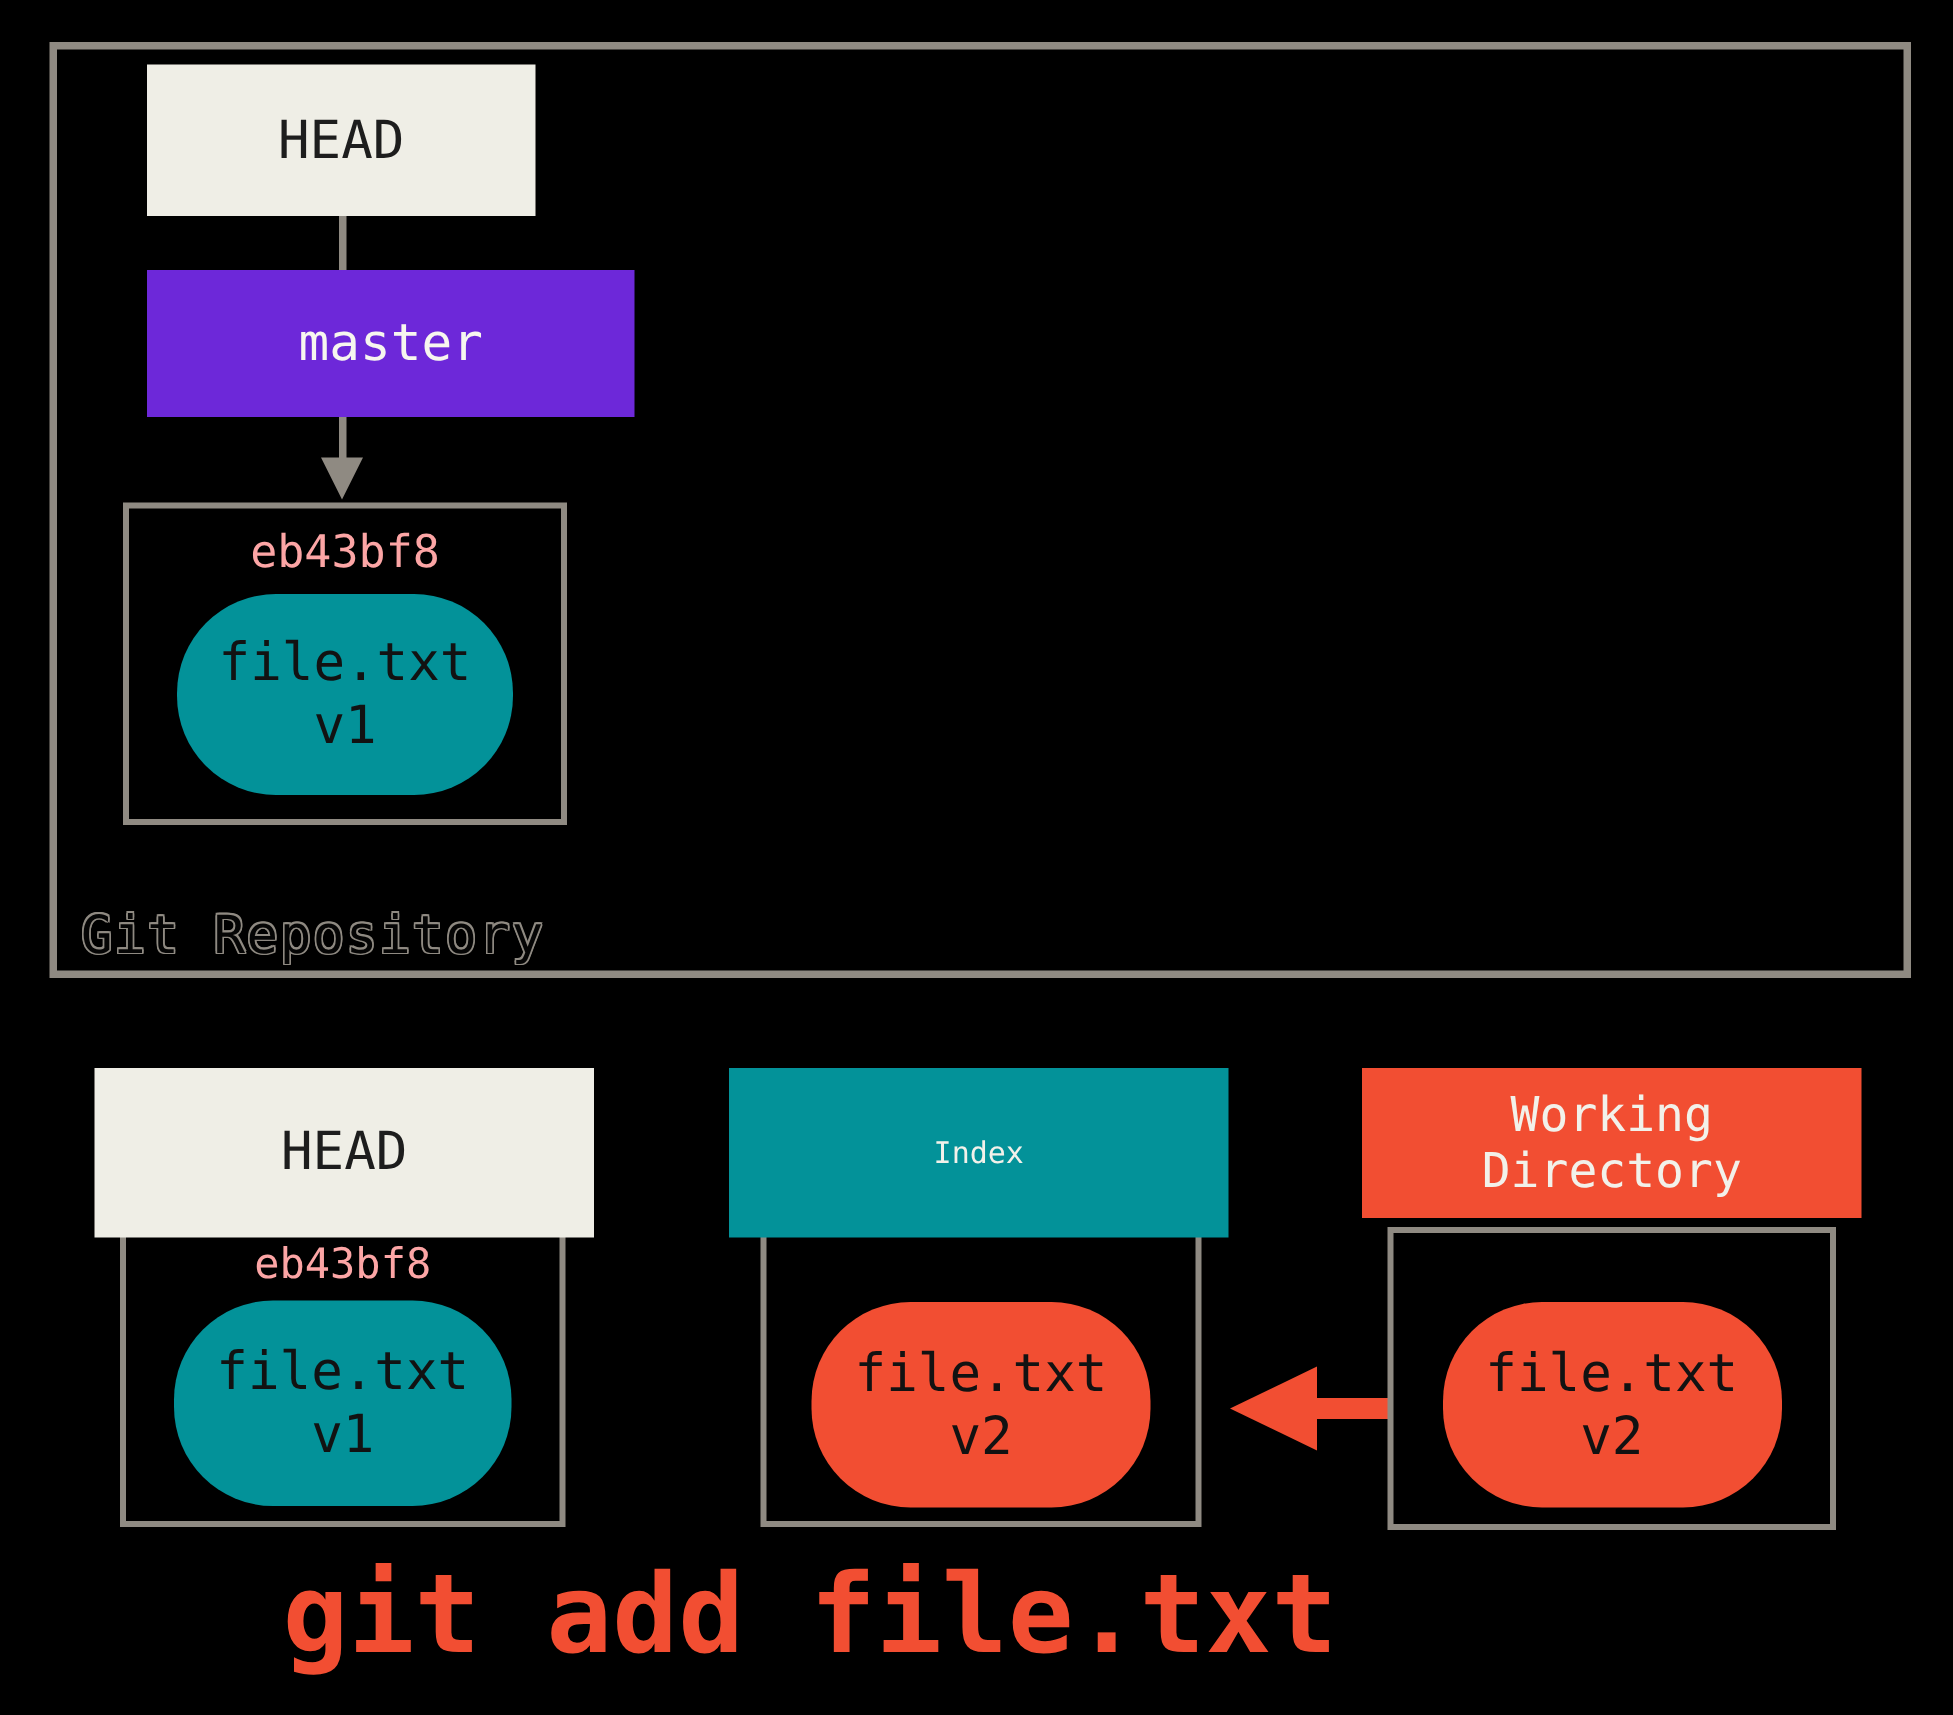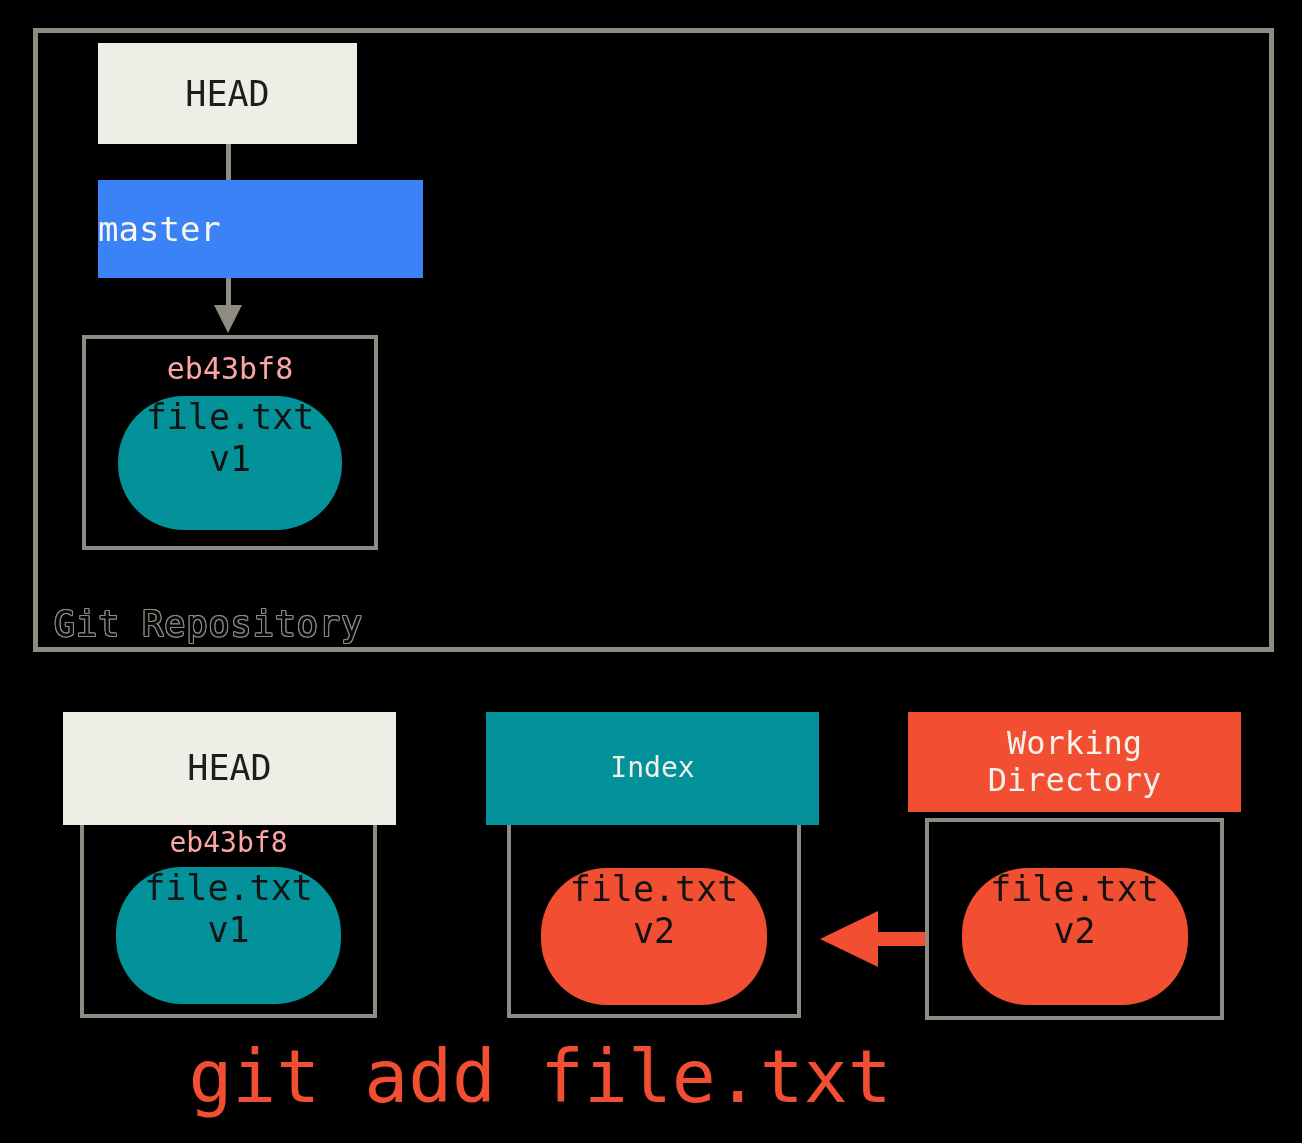--- a/index.html
+++ b/index.html
@@ -44,10 +44,10 @@
   .branch-box {
     left: 98px; top: 180px;
     width: 325px; height: 98px;
-    background: #3b82f6;
+    background: #6d28d9;
     color: #f7f6ef;
     font-size: 34px;
-    display: flex; align-items: center; justify-content: flex-start;
+    display: flex; align-items: center; justify-content: center;
   }
   .connector-v1 { left: 226px; top: 144px; width: 5px; height: 36px; background: #8f8a82; }
   .connector-v2 { left: 226px; top: 278px; width: 5px; height: 29px; background: #8f8a82; }

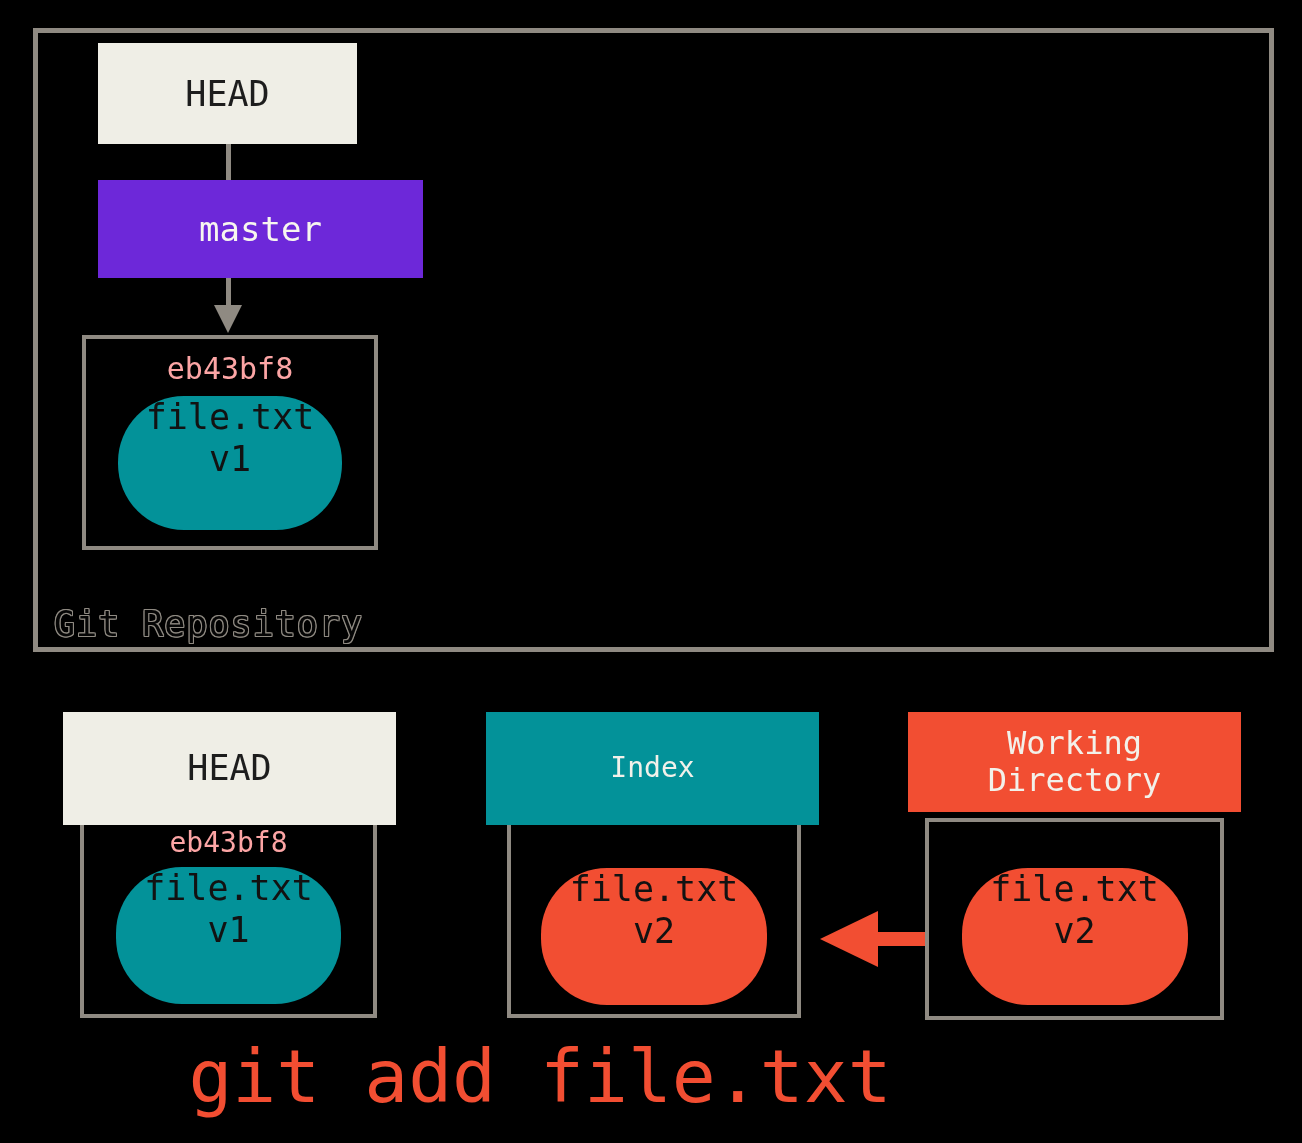--- a/index.html
+++ b/index.html
@@ -76,6 +76,7 @@
     display: flex;
     flex-direction: column;
     align-items: center;
+    justify-content: center;
     font-size: 35px;
     line-height: 1.2;
     color: #121212;

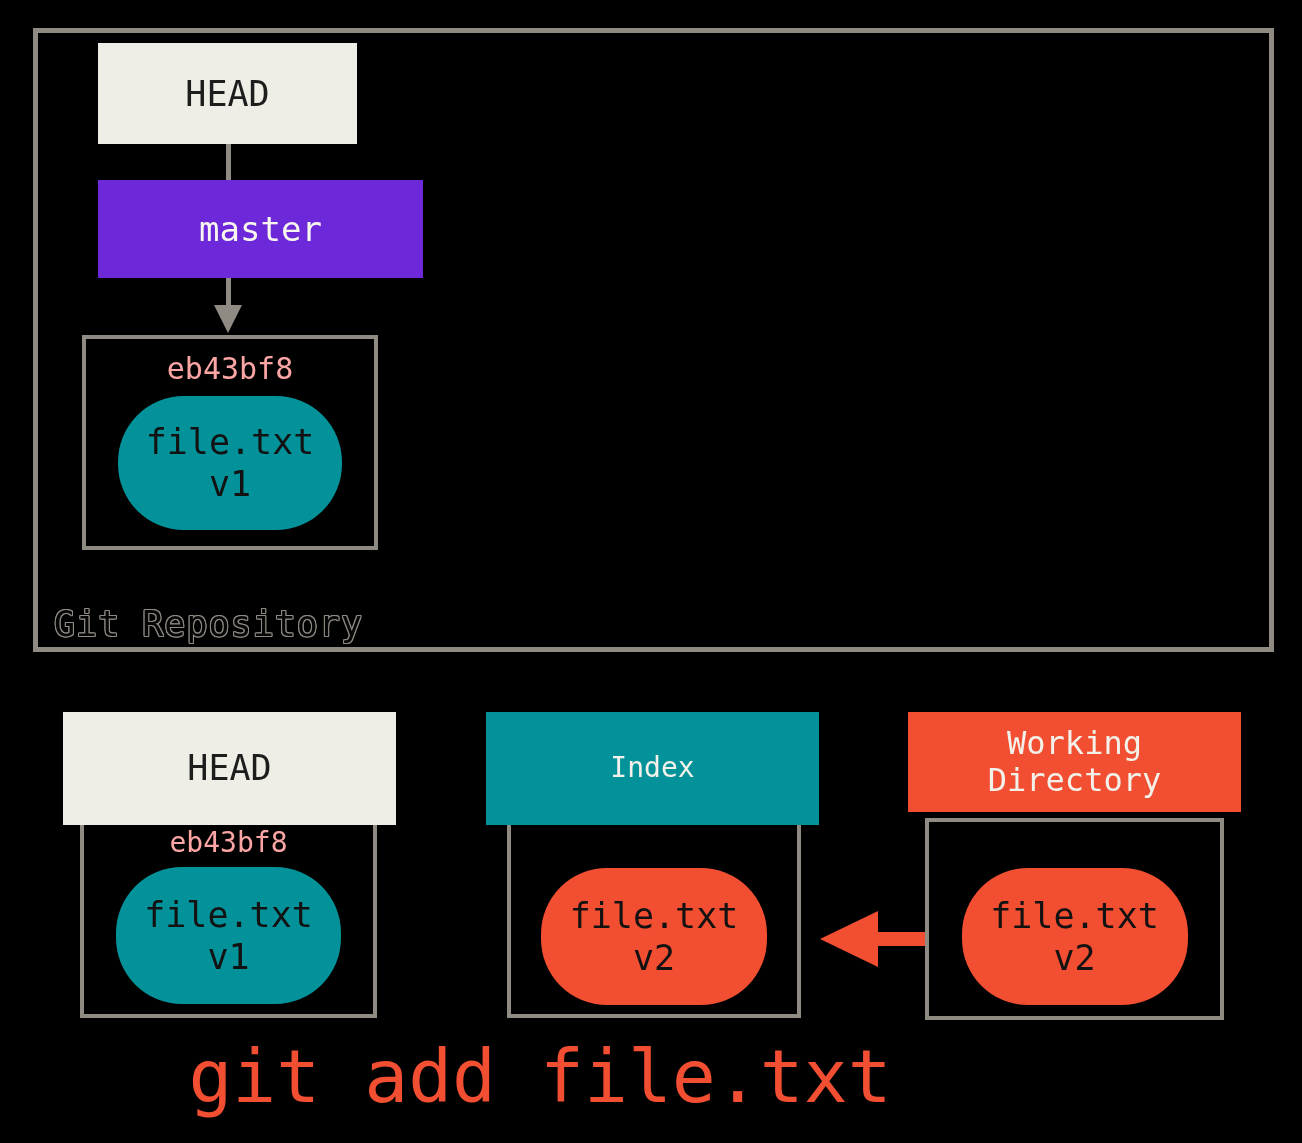--- a/index.html
+++ b/index.html
@@ -97,7 +97,7 @@
     line-height: 1.15;
   }
   .area-header.cream  { background: #efeee6; color: #1d1d1d; }
-  .area-header.teal   { background: #039299; color: #f2f1ea; font-size: 28px; }
+  .area-header.teal   { background: #039299; color: #f2f1ea; font-size: 20px; }
   .area-header.orange { background: #f24e32; color: #f2f1ea; font-size: 32px; }
 
   .area-content {

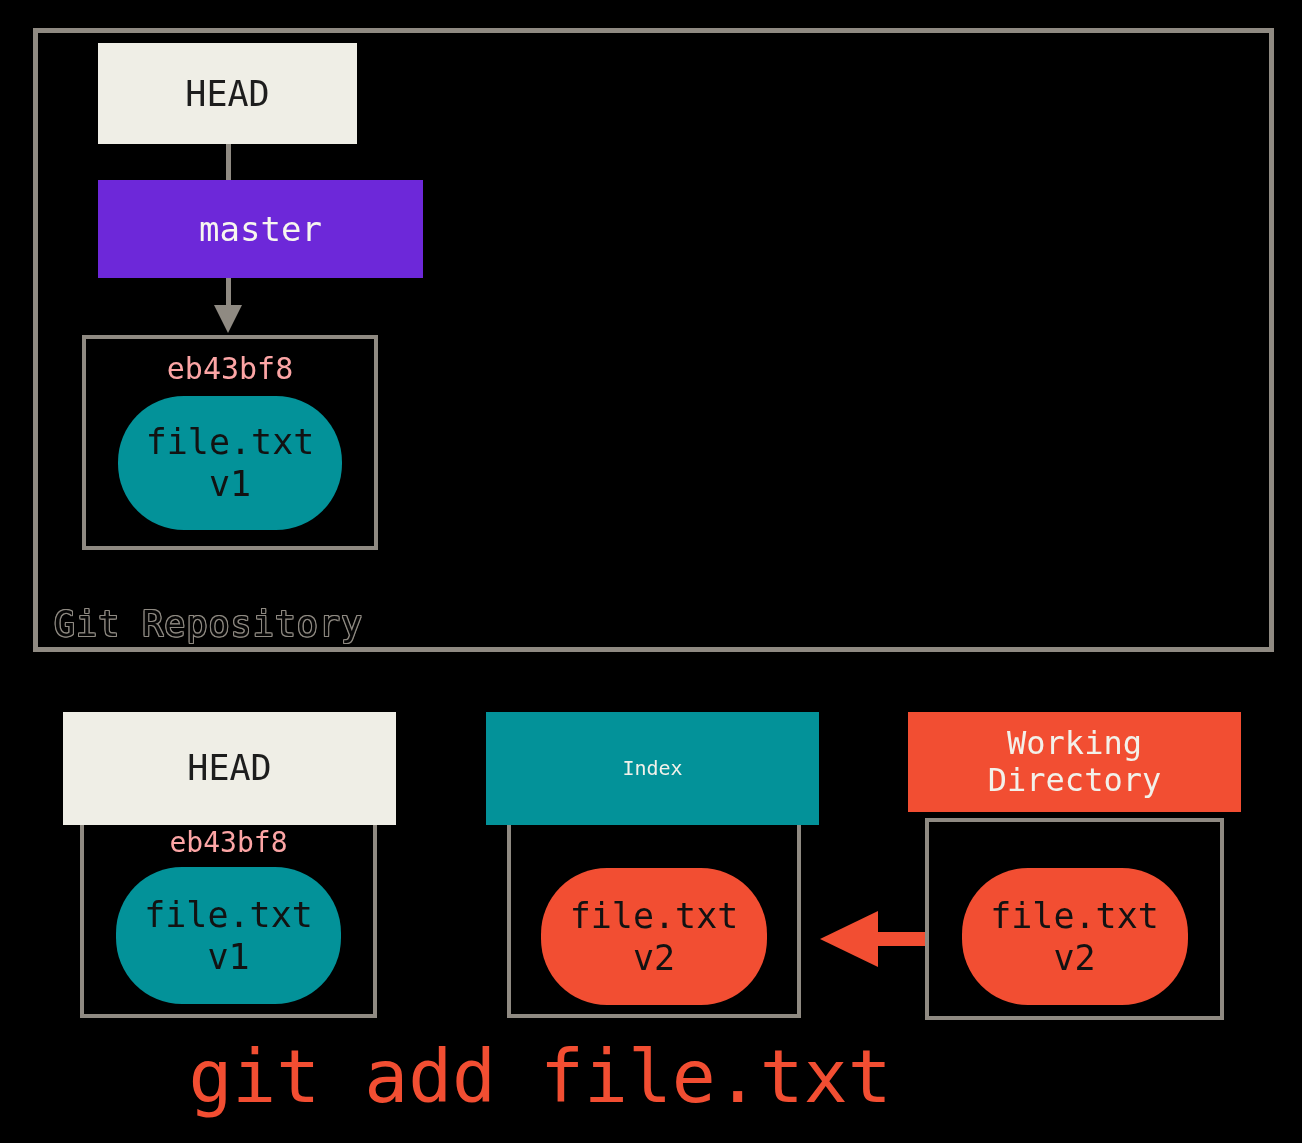--- a/index.html
+++ b/index.html
@@ -140,6 +140,7 @@
     font-size: 73px;
     line-height: 1.0;
     color: #f24e32;
+    font-weight: bold;
   }
 </style>
 </head>

